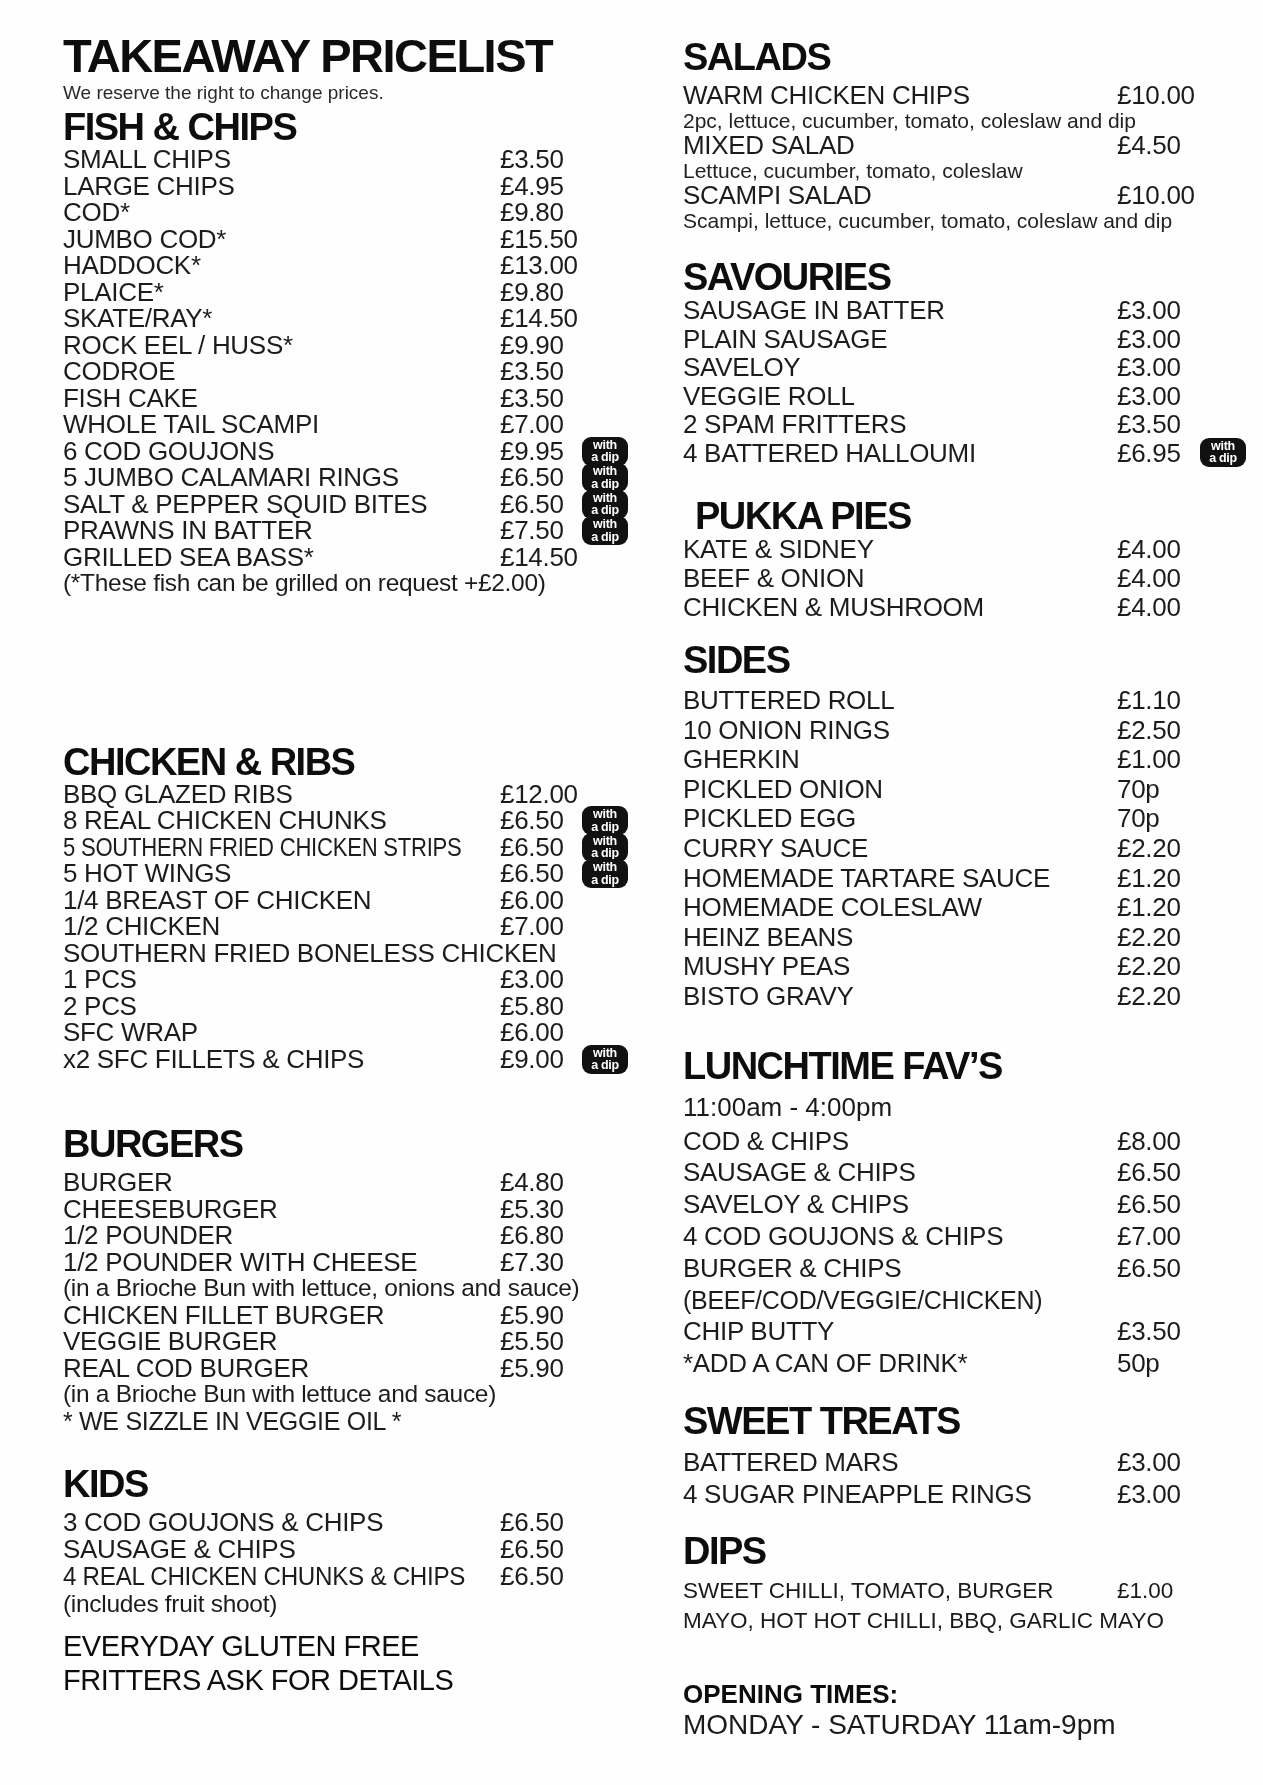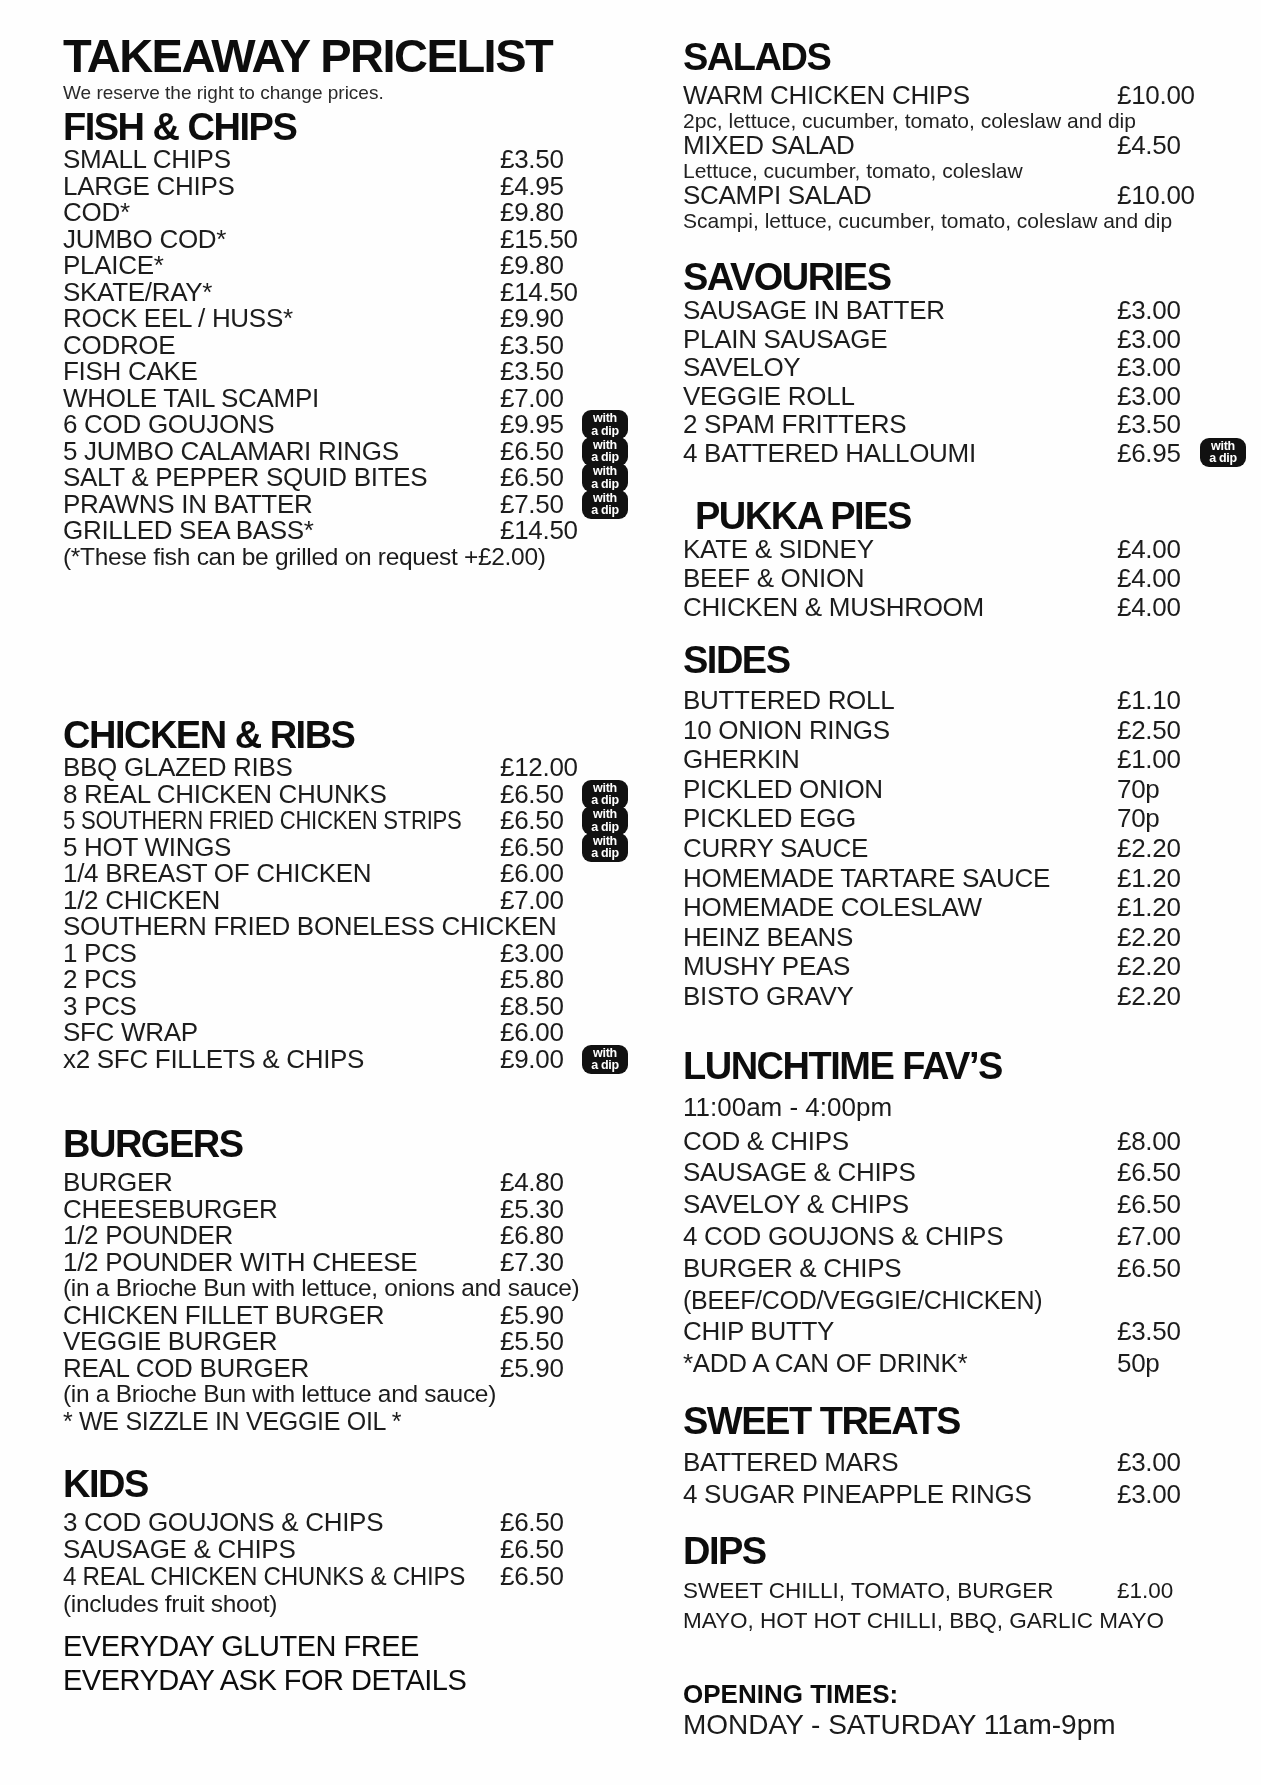--- a/index.html
+++ b/index.html
@@ -75,6 +75,7 @@
       <div class="row"><span>LARGE CHIPS</span><span class="pr">£4.95</span></div>
       <div class="row"><span>COD*</span><span class="pr">£9.80</span></div>
       <div class="row"><span>JUMBO COD*</span><span class="pr">£15.50</span></div>
+      <div class="row"><span>HADDOCK*</span><span class="pr">£13.00</span></div>
       <div class="row"><span>PLAICE*</span><span class="pr">£9.80</span></div>
       <div class="row"><span>SKATE/RAY*</span><span class="pr">£14.50</span></div>
       <div class="row"><span>ROCK EEL / HUSS*</span><span class="pr">£9.90</span></div>

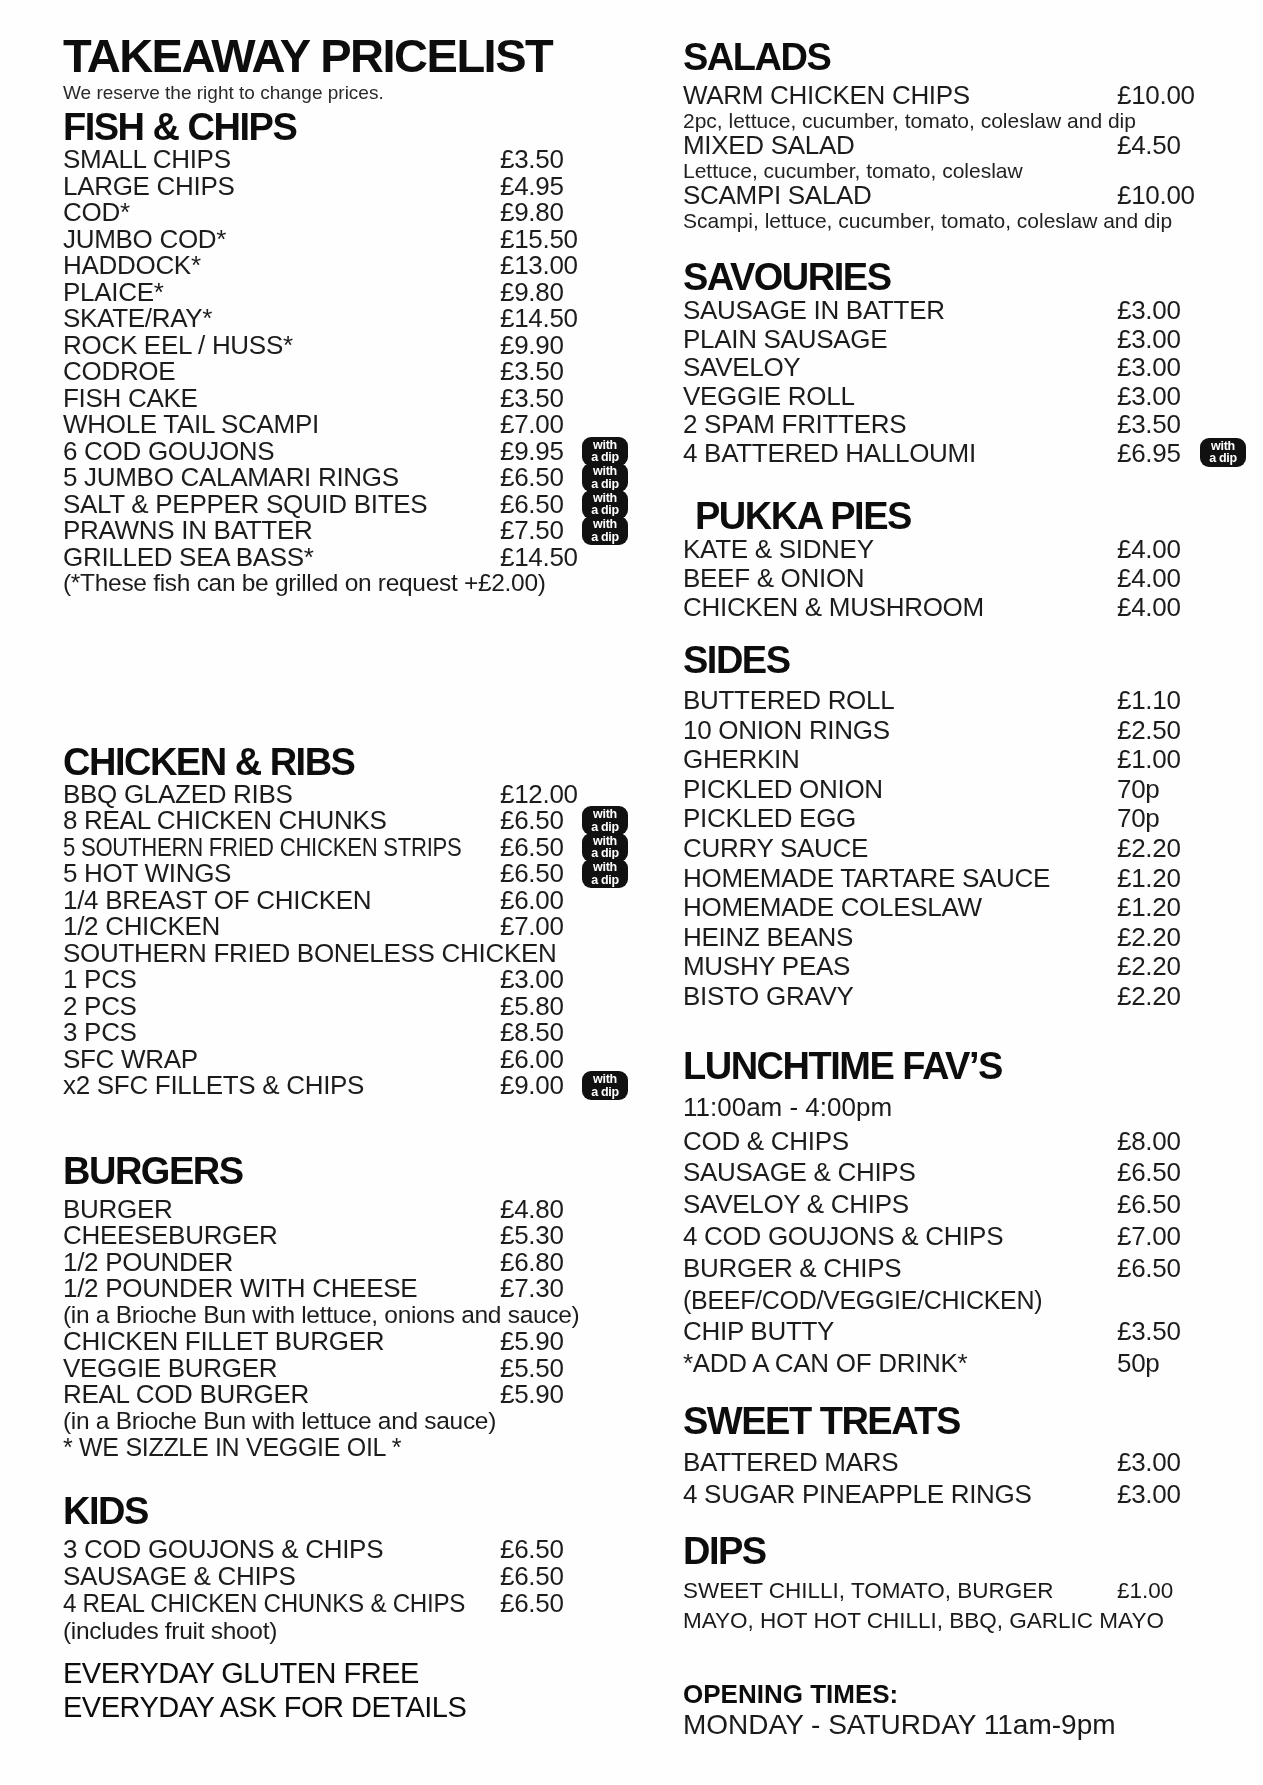--- a/index.html
+++ b/index.html
@@ -122,7 +122,6 @@
       <div class="row"><span>SOUTHERN FRIED BONELESS CHICKEN</span></div>
       <div class="row"><span>1 PCS</span><span class="pr">£3.00</span></div>
       <div class="row"><span>2 PCS</span><span class="pr">£5.80</span></div>
-      <div class="row"><span>3 PCS</span><span class="pr">£8.50</span></div>
       <div class="row"><span>SFC WRAP</span><span class="pr">£6.00</span></div>
       <div class="row"><span>x2 SFC FILLETS &amp; CHIPS</span><span class="pr">£9.00</span><span class="bdg">
             <span>with</span>

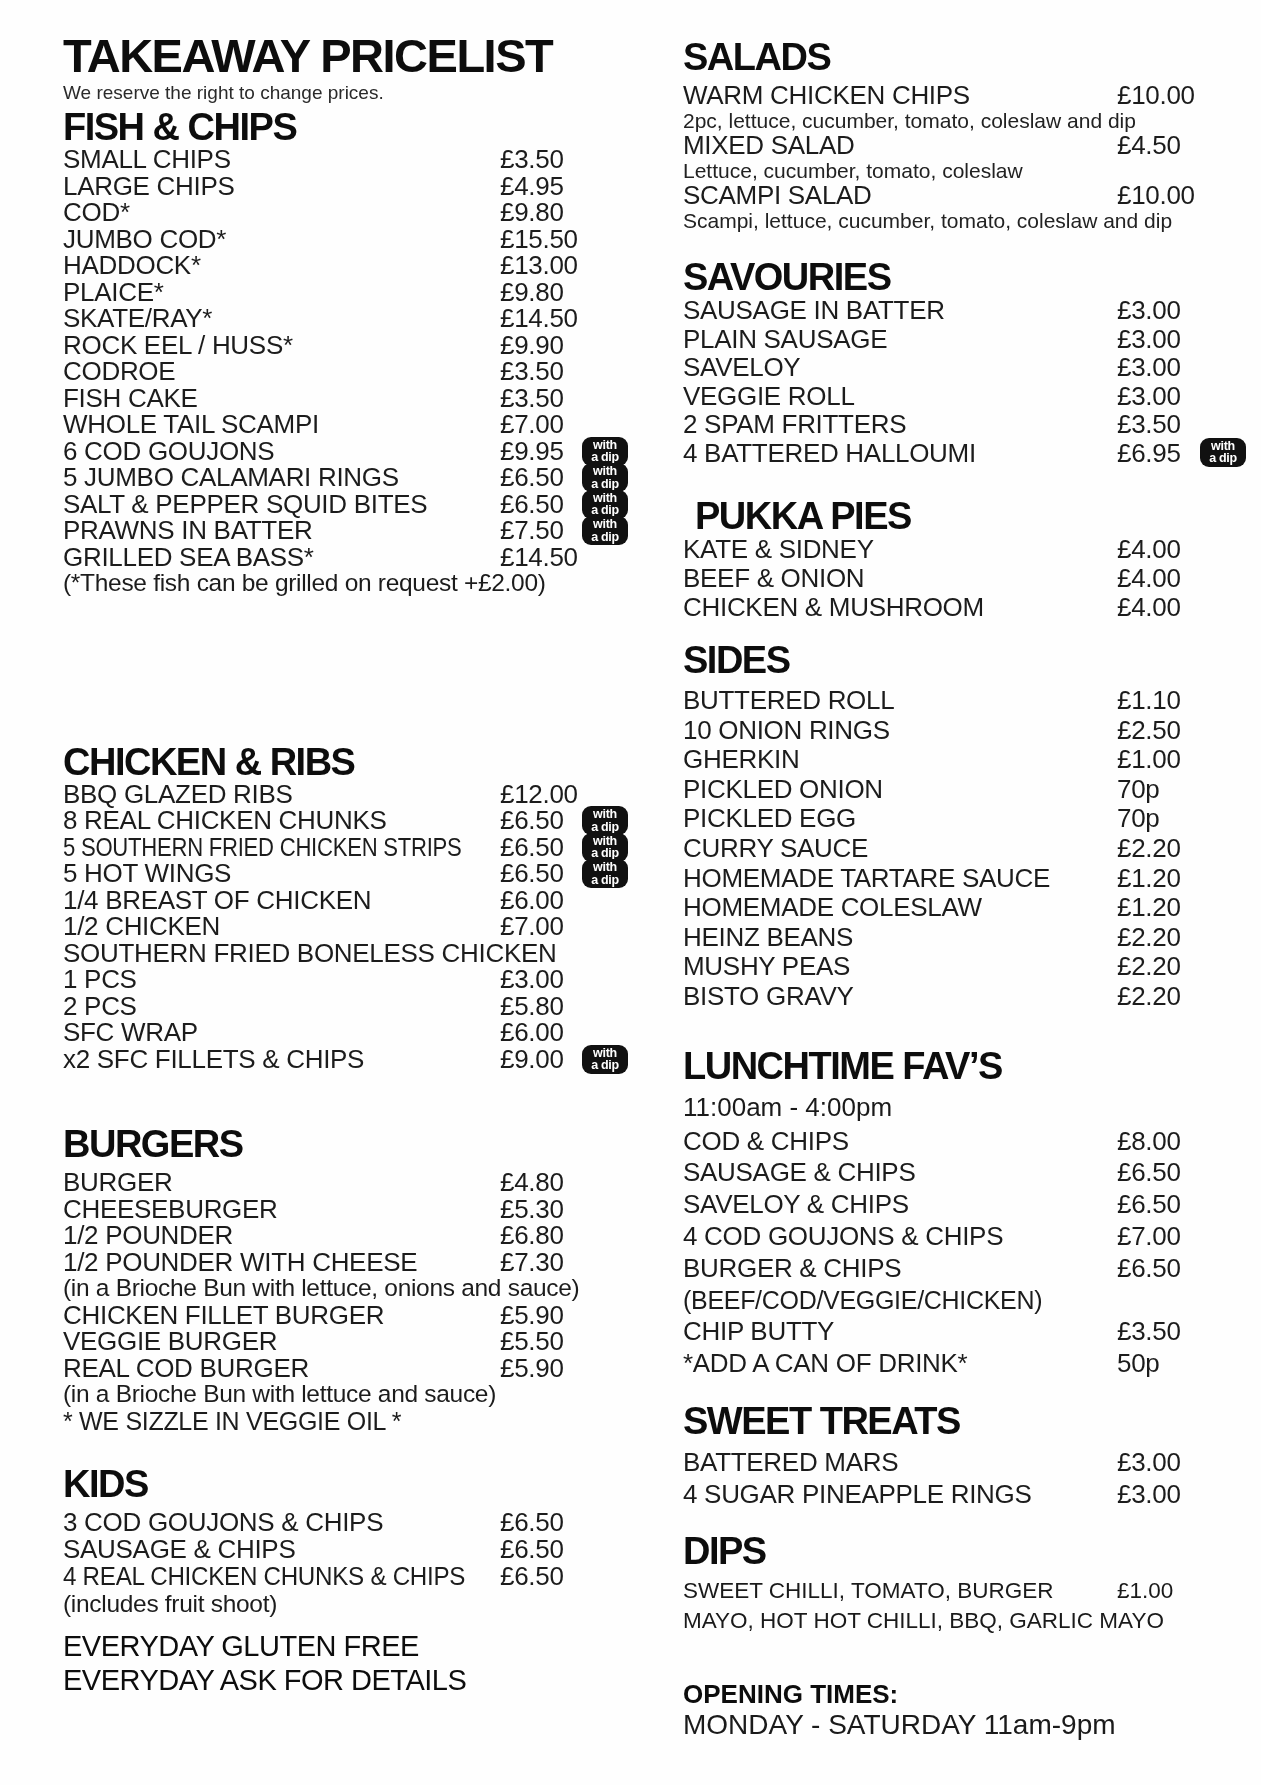--- a/index.html
+++ b/index.html
@@ -153,7 +153,7 @@
 
     <div class="gluten">
       <span class="mt">EVERYDAY GLUTEN FREE</span>
-      <span class="mt">EVERYDAY ASK FOR DETAILS</span>
+      <span class="mt">FRITTERS ASK FOR DETAILS</span>
     </div>
   </div>
 

